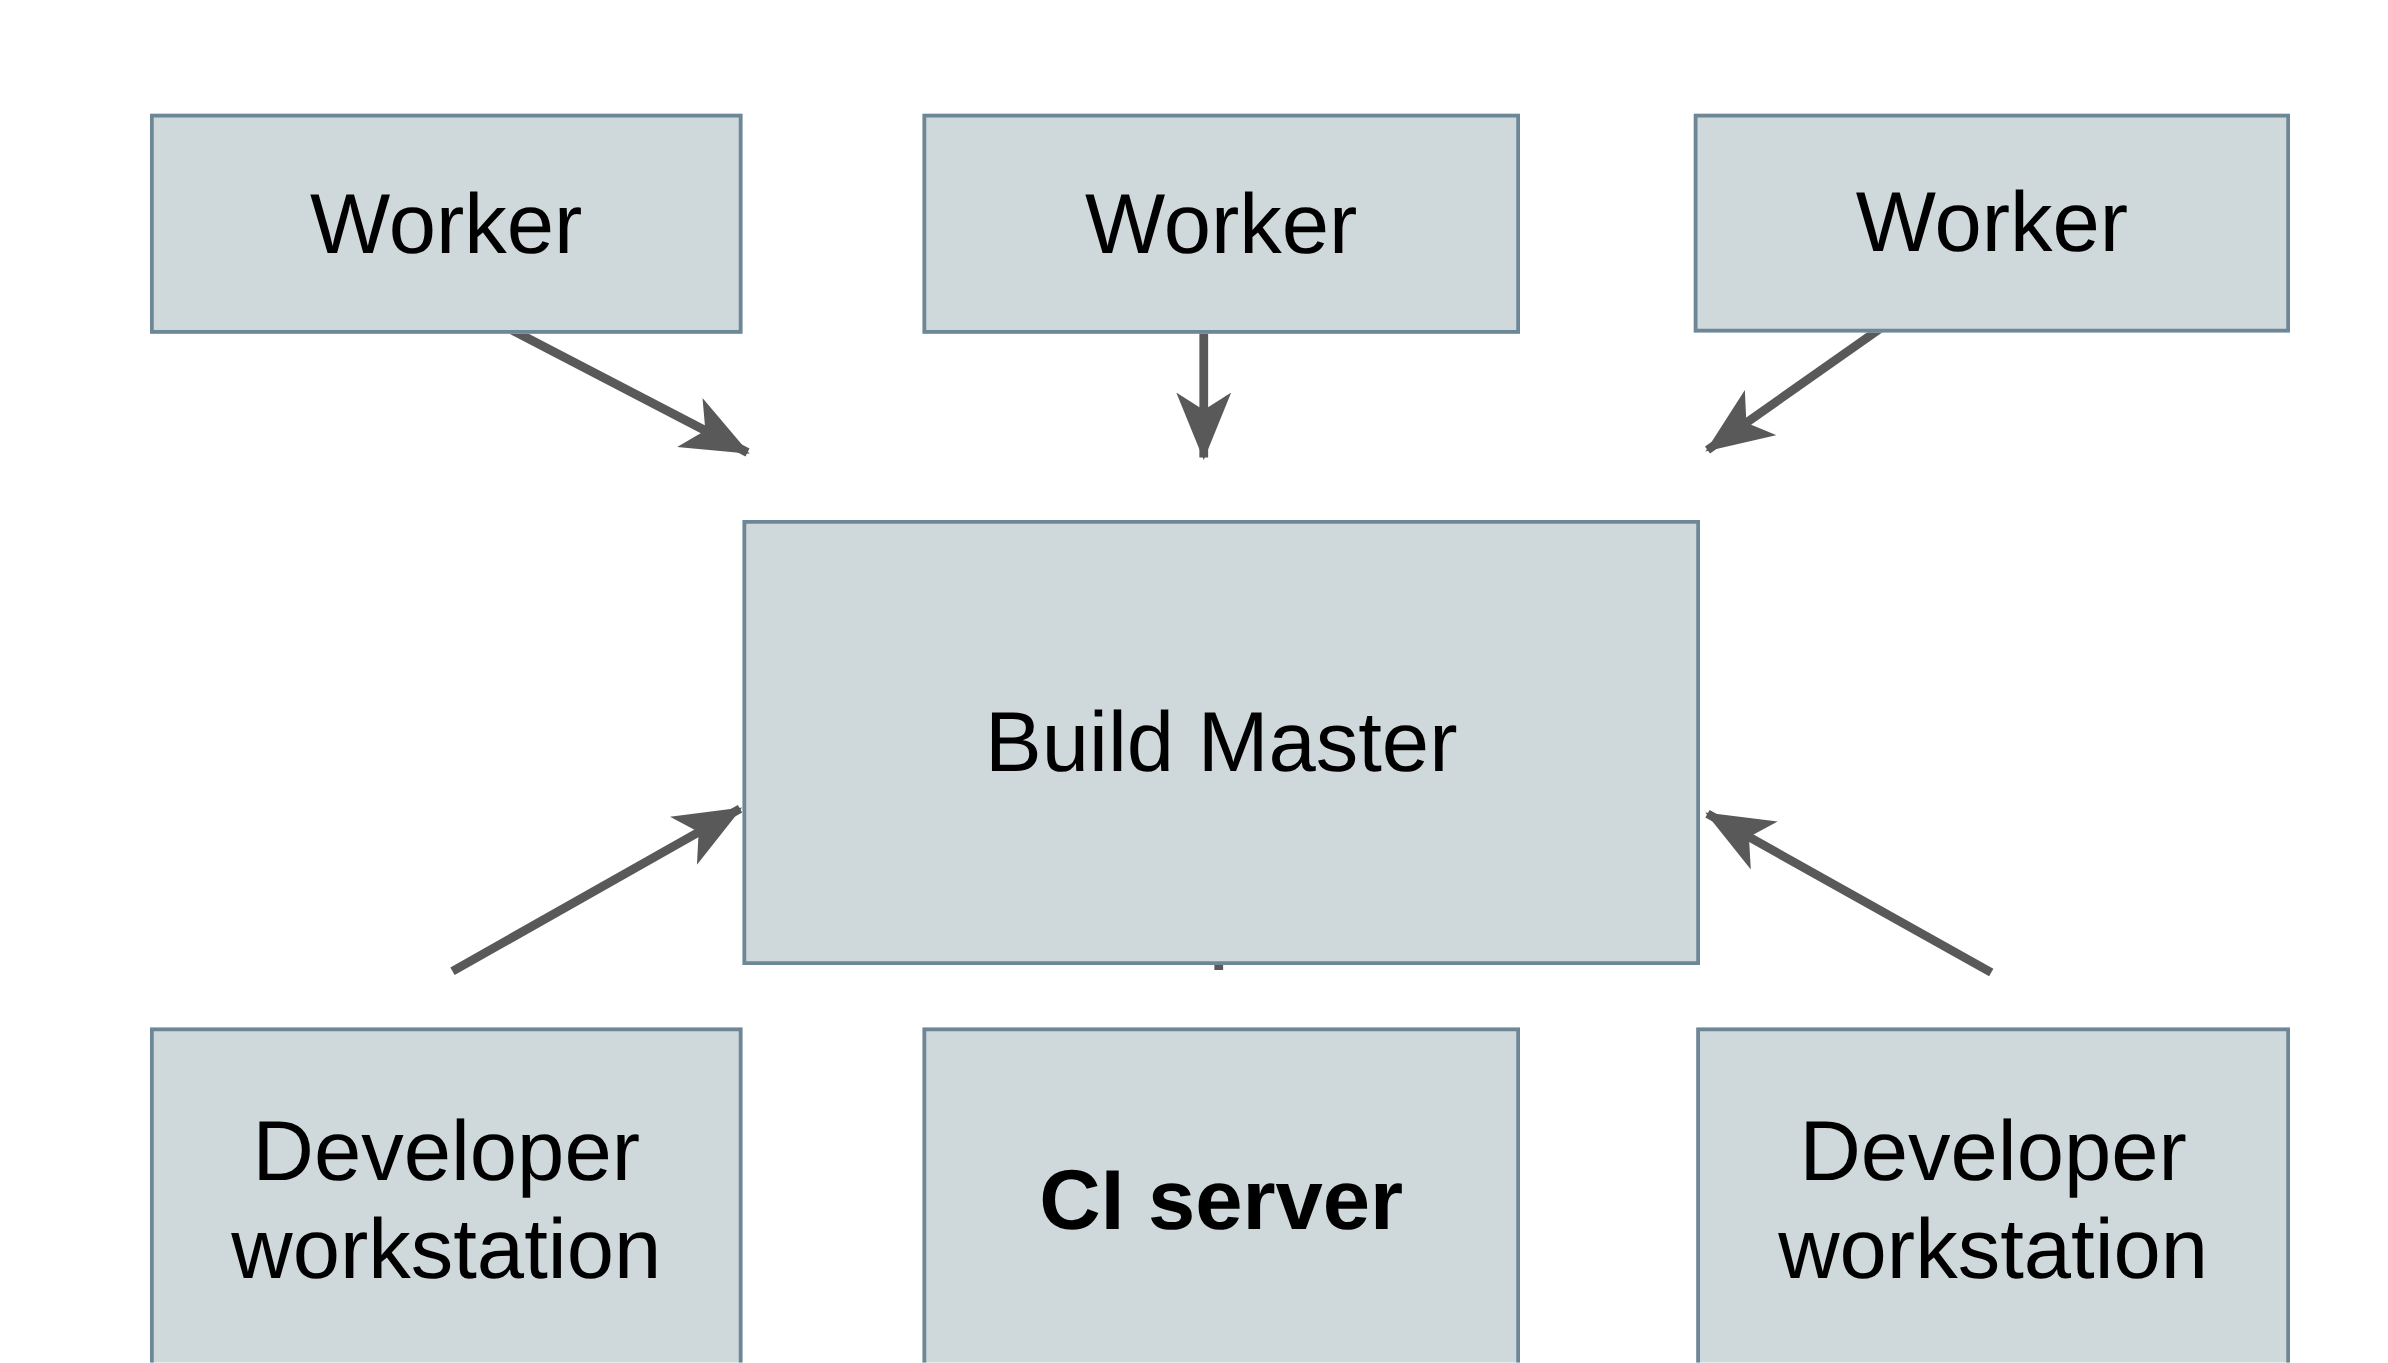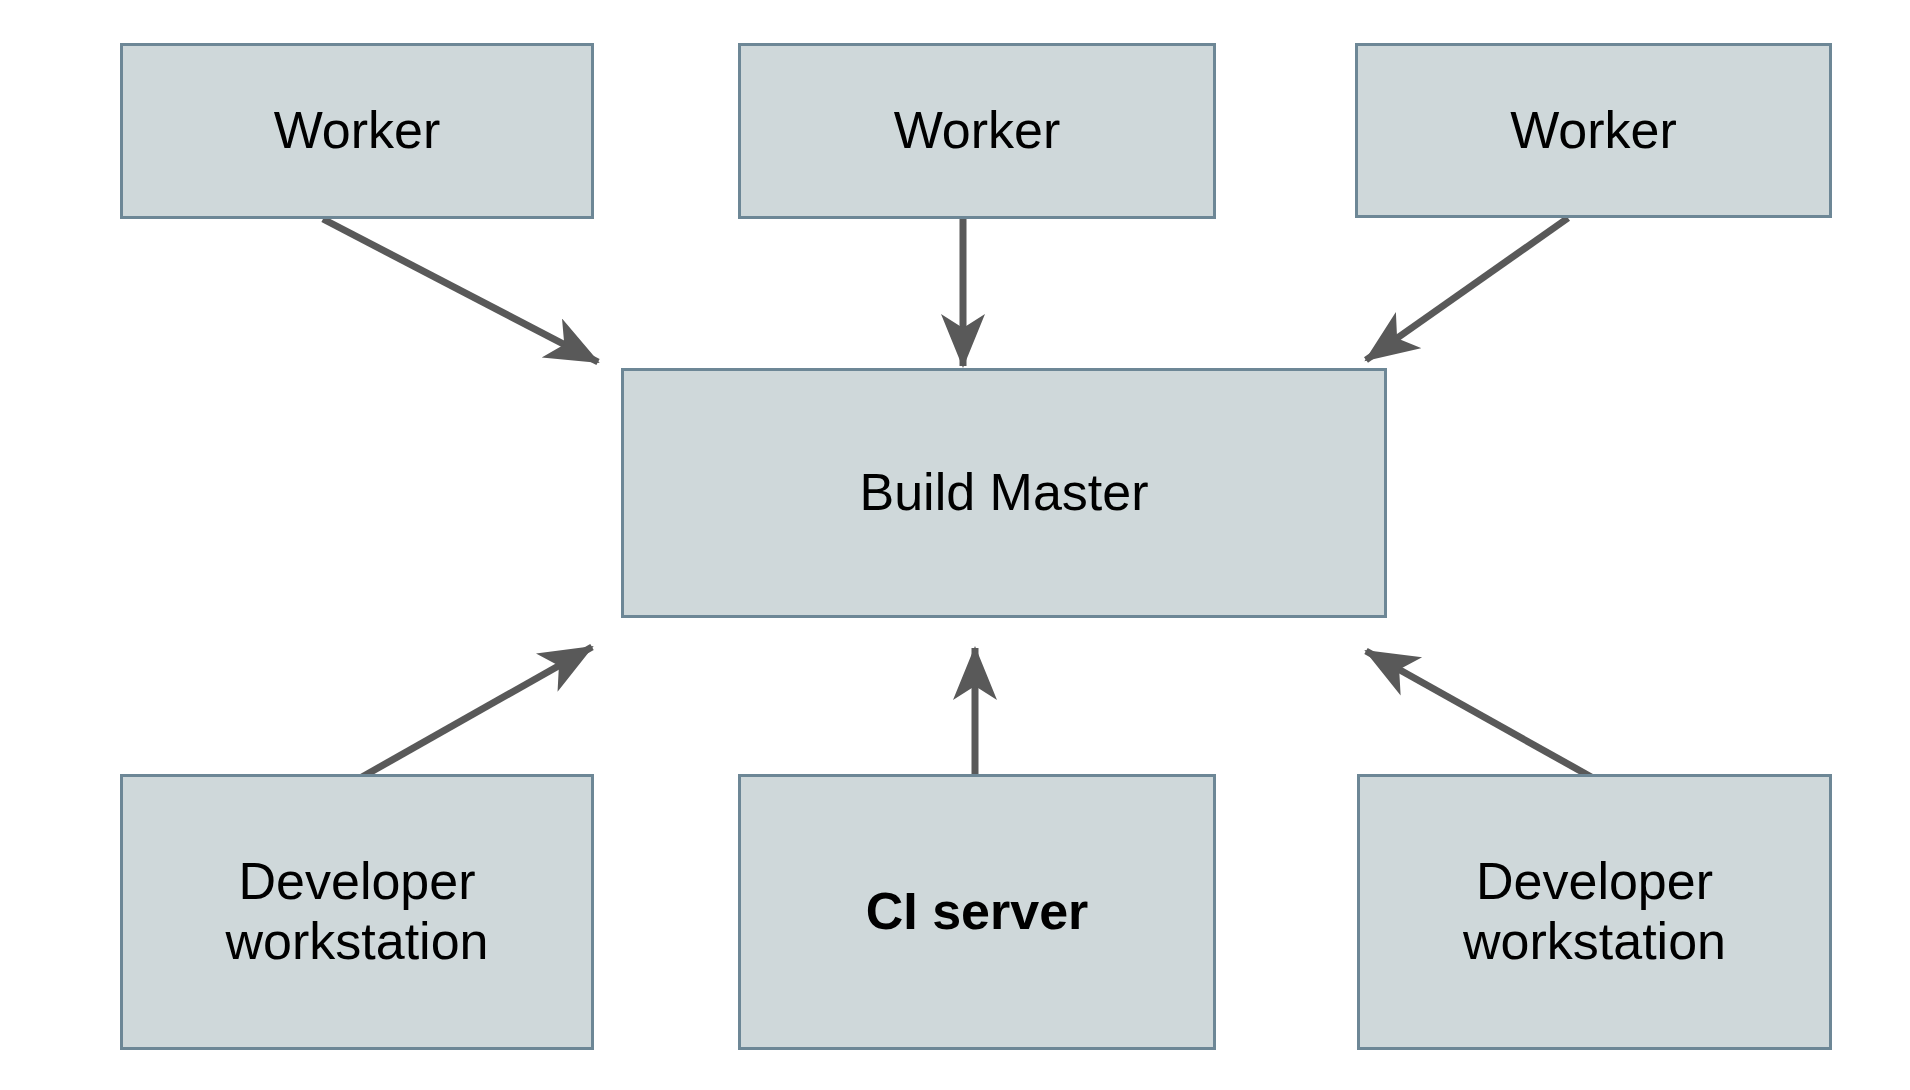--- a/index.html
+++ b/index.html
@@ -39,9 +39,10 @@
     justify-content: center;
     text-align: center;
     color: var(--text, #000000);
-    font-size: 52px;
+    font-size: 68px;
     line-height: 1.15;
     padding: 0 18px;
+    margin-top: 48px;
   }
   .worker1 { left: 120px;  top: 43px;  width: 474px; height: 176px; }
   .worker2 { left: 738px;  top: 43px;  width: 478px; height: 176px; }

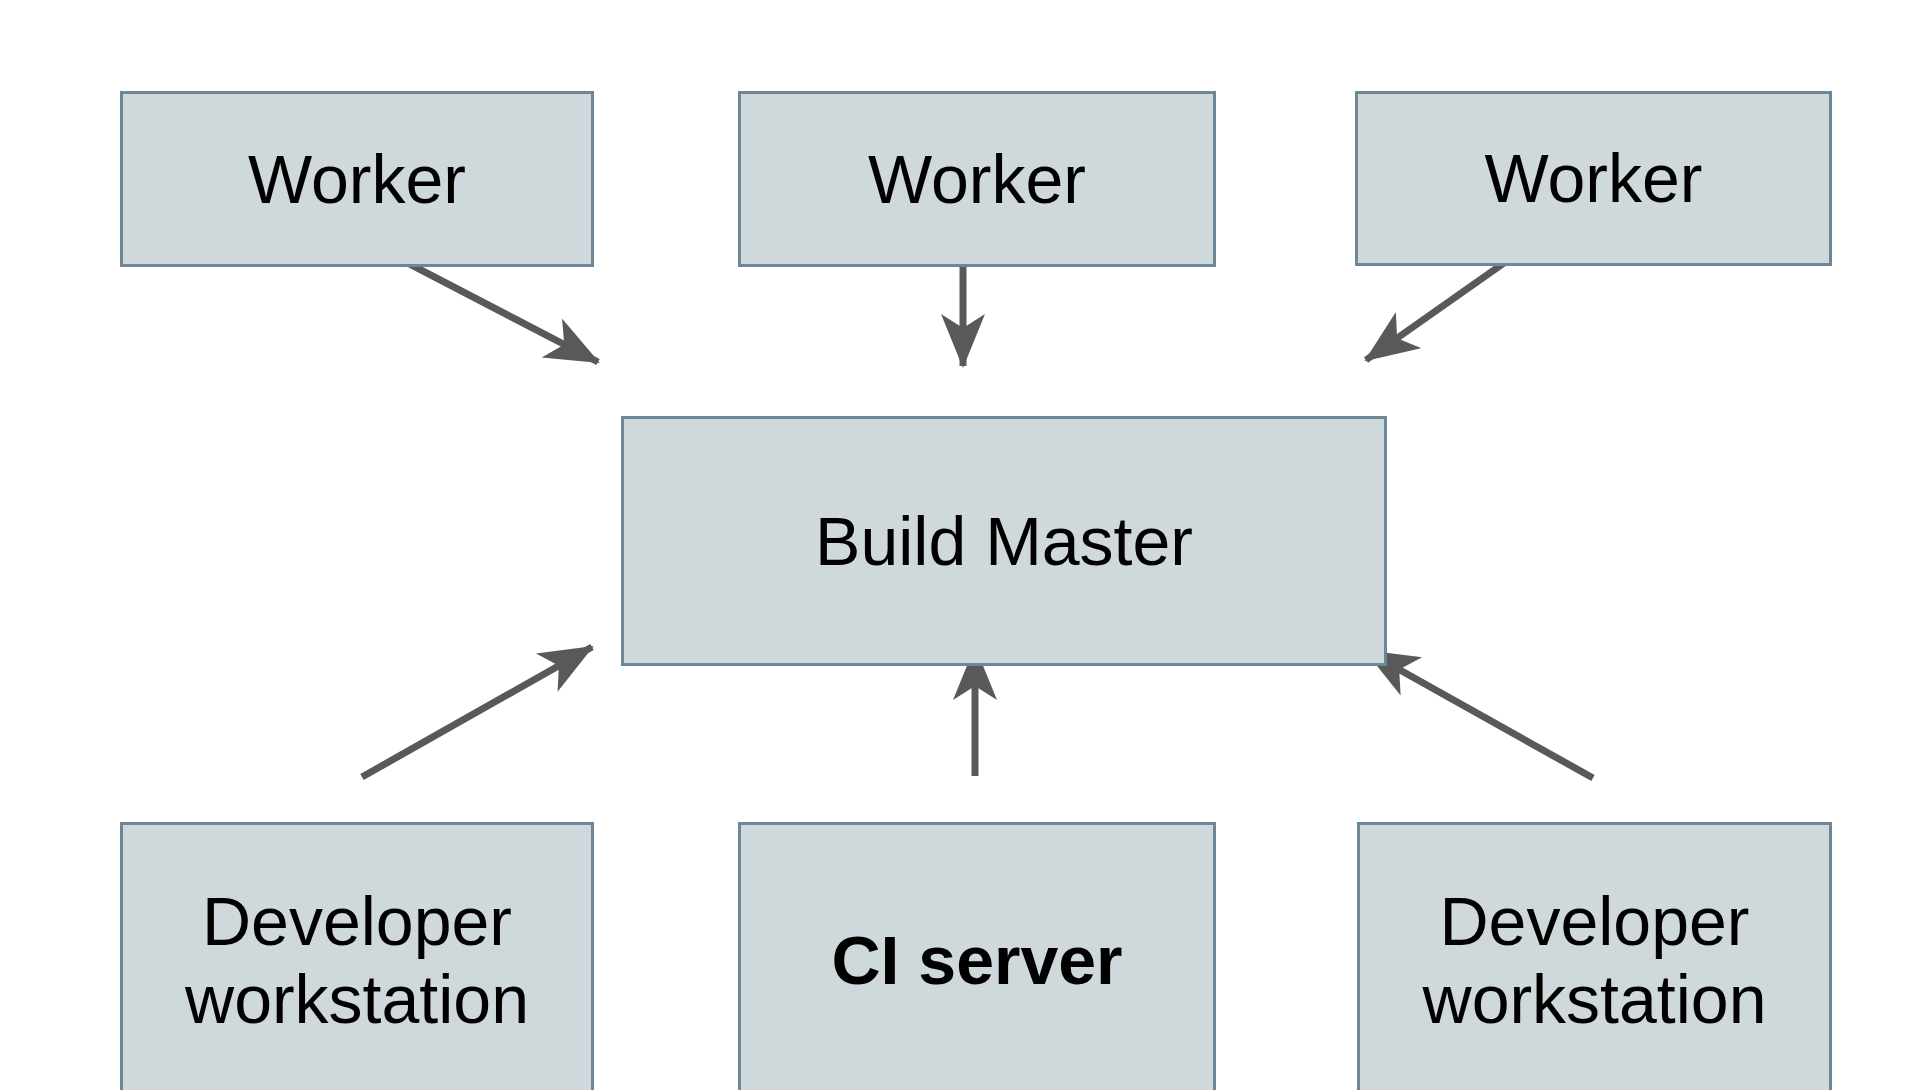--- a/index.html
+++ b/index.html
@@ -47,7 +47,7 @@
   .worker1 { left: 120px;  top: 43px;  width: 474px; height: 176px; }
   .worker2 { left: 738px;  top: 43px;  width: 478px; height: 176px; }
   .worker3 { left: 1355px; top: 43px;  width: 477px; height: 175px; }
-  .master  { left: 621px;  top: 368px; width: 766px; height: 250px; }
+  .master  { left: 594px;  top: 368px; width: 766px; height: 356px; }
   .dev1    { left: 120px;  top: 774px; width: 474px; height: 276px; }
   .ci      { left: 738px;  top: 774px; width: 478px; height: 276px; font-weight: bold; }
   .dev2    { left: 1357px; top: 774px; width: 475px; height: 276px; }

